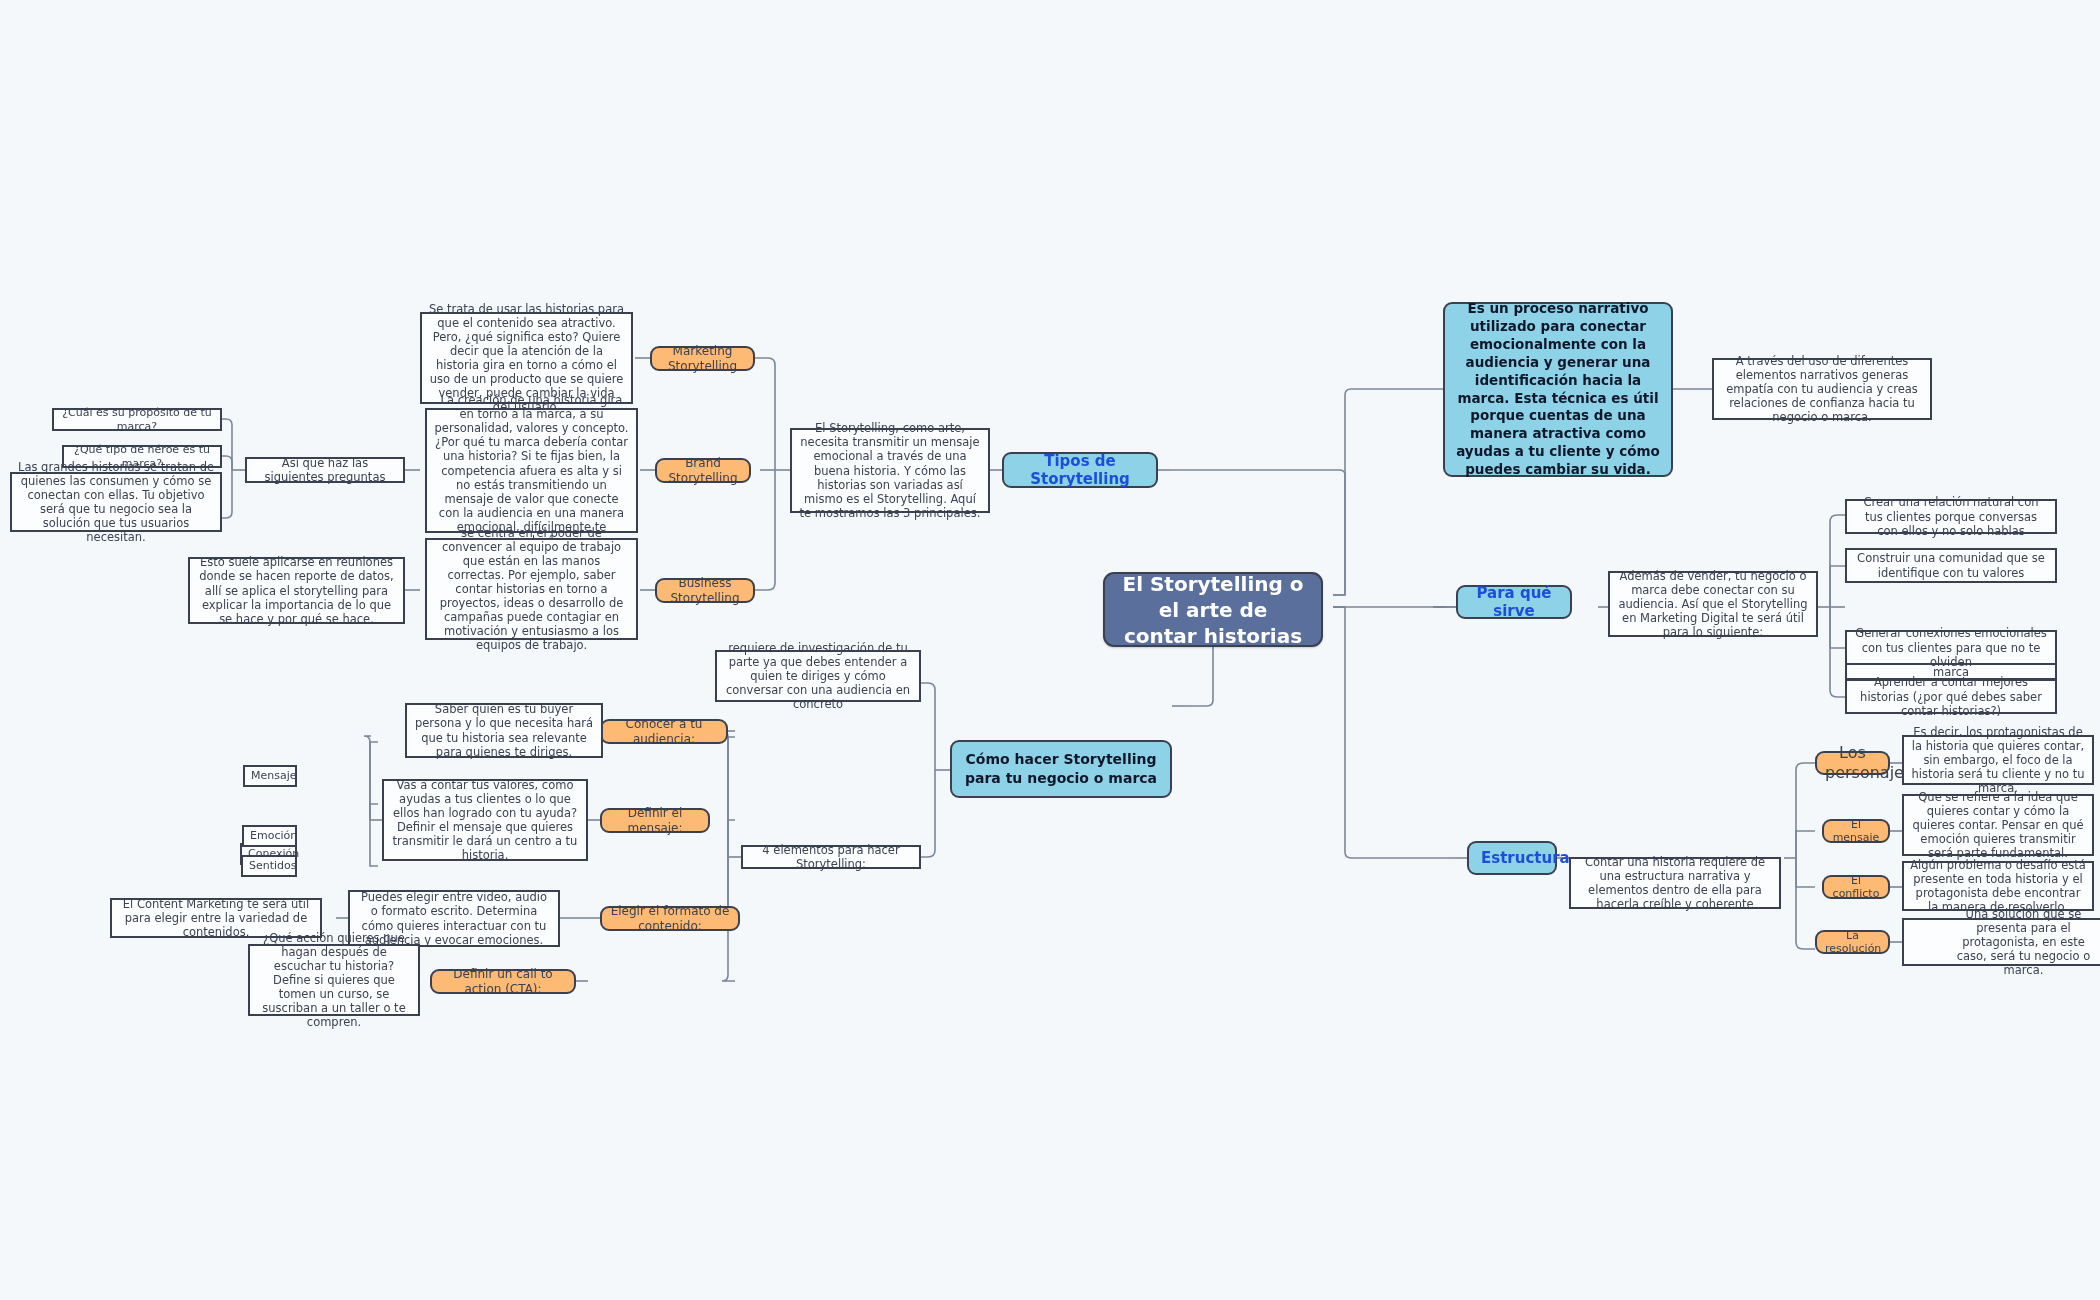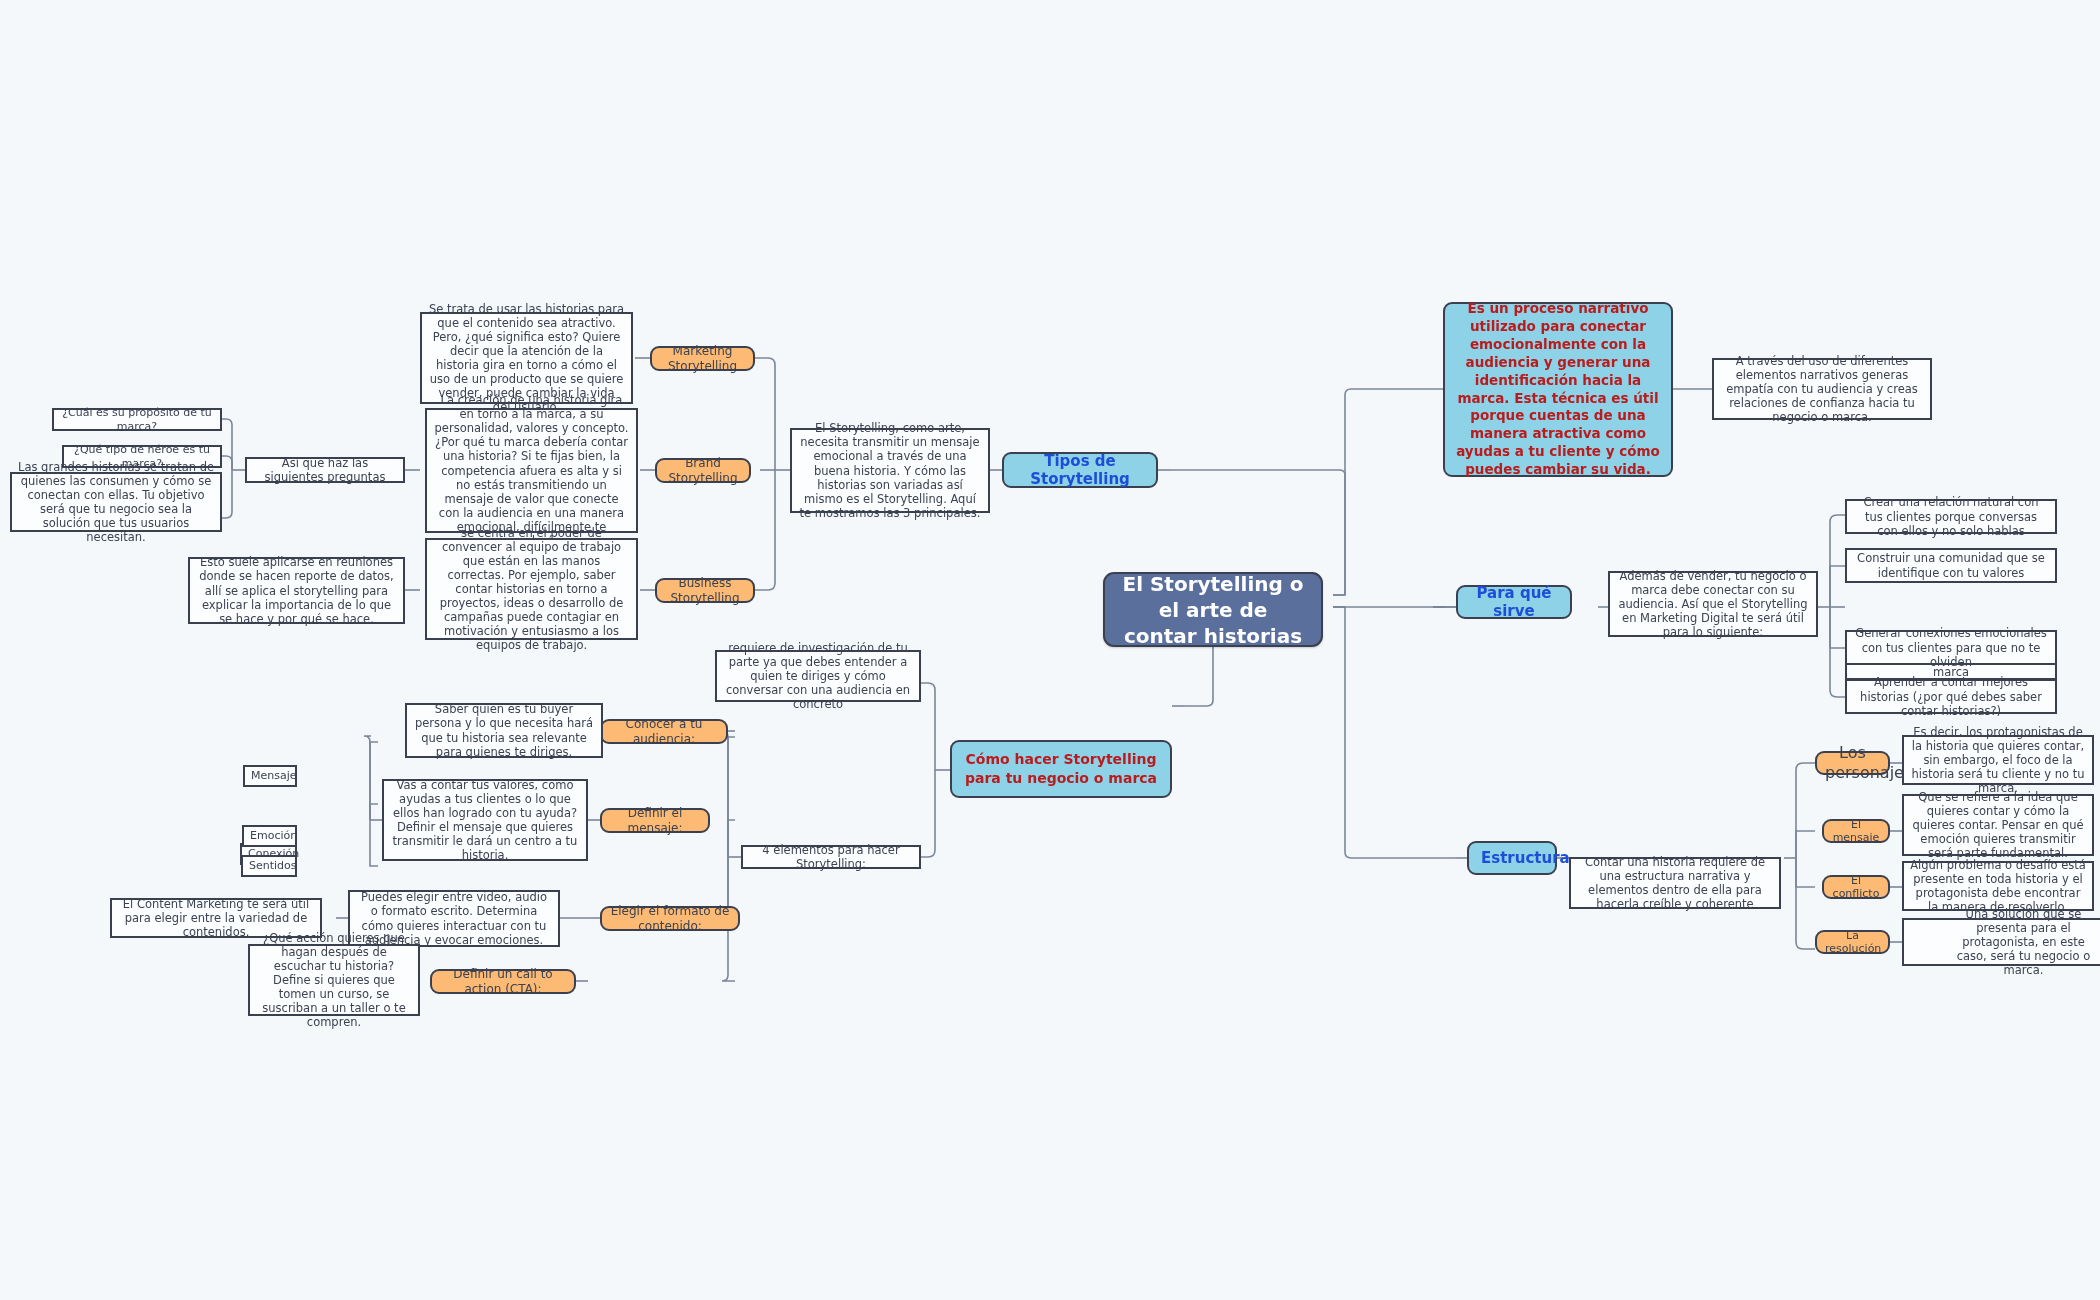--- a/index.html
+++ b/index.html
@@ -45,7 +45,7 @@
     border-radius:9px;
     background:#8ed2e8;
     border:2px solid #3a4050;
-    color:#b91c1c;
+    color:#0f172a;
     font-weight:bold;
     font-size:13.5px;
     padding:8px 10px;

